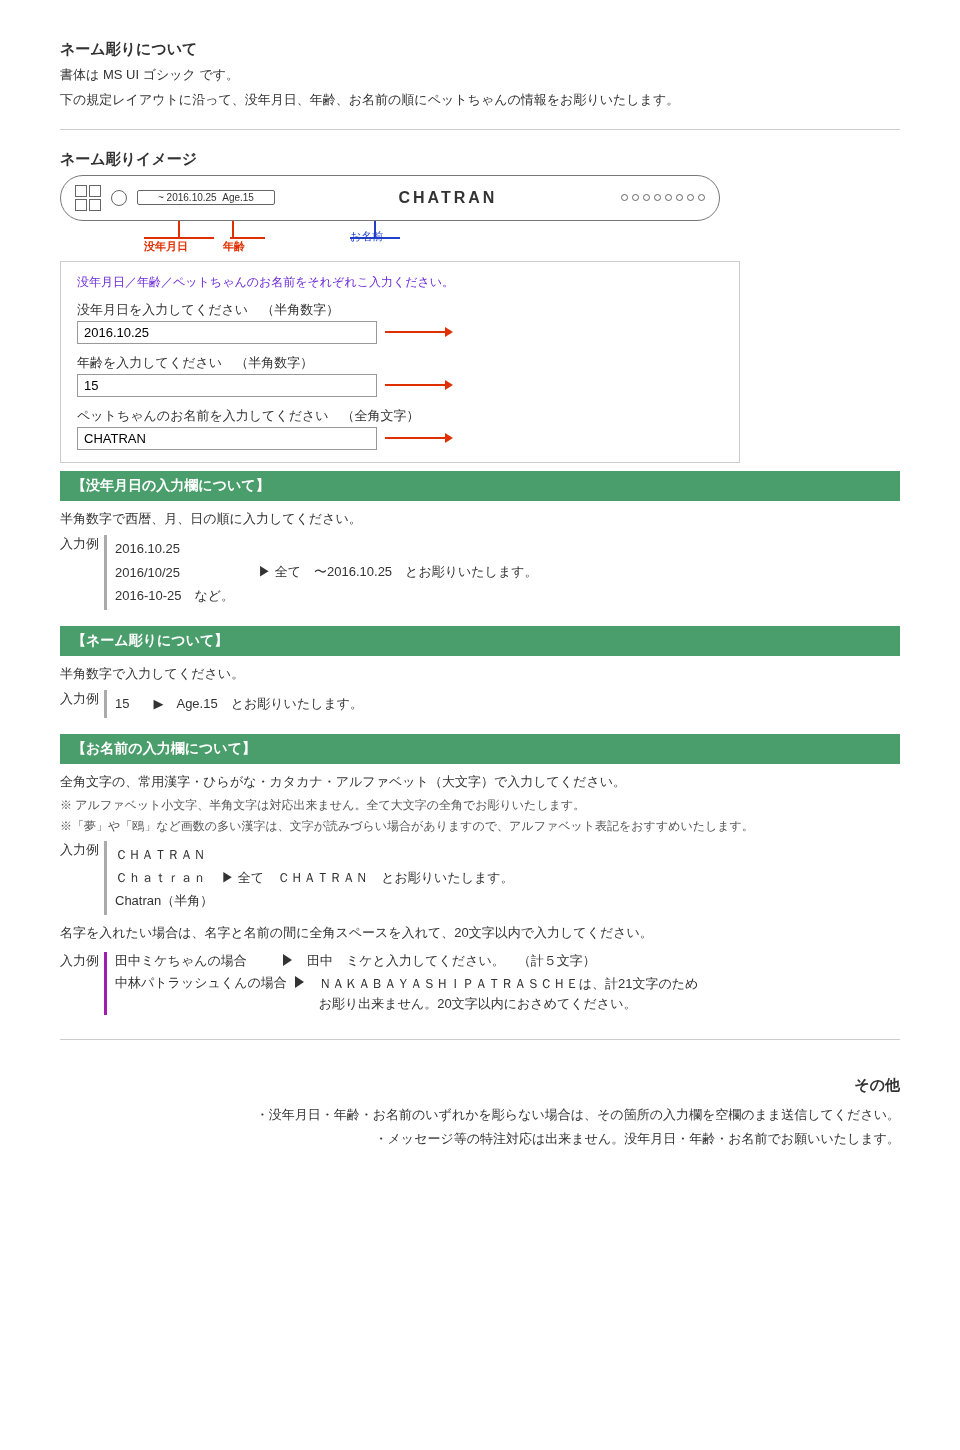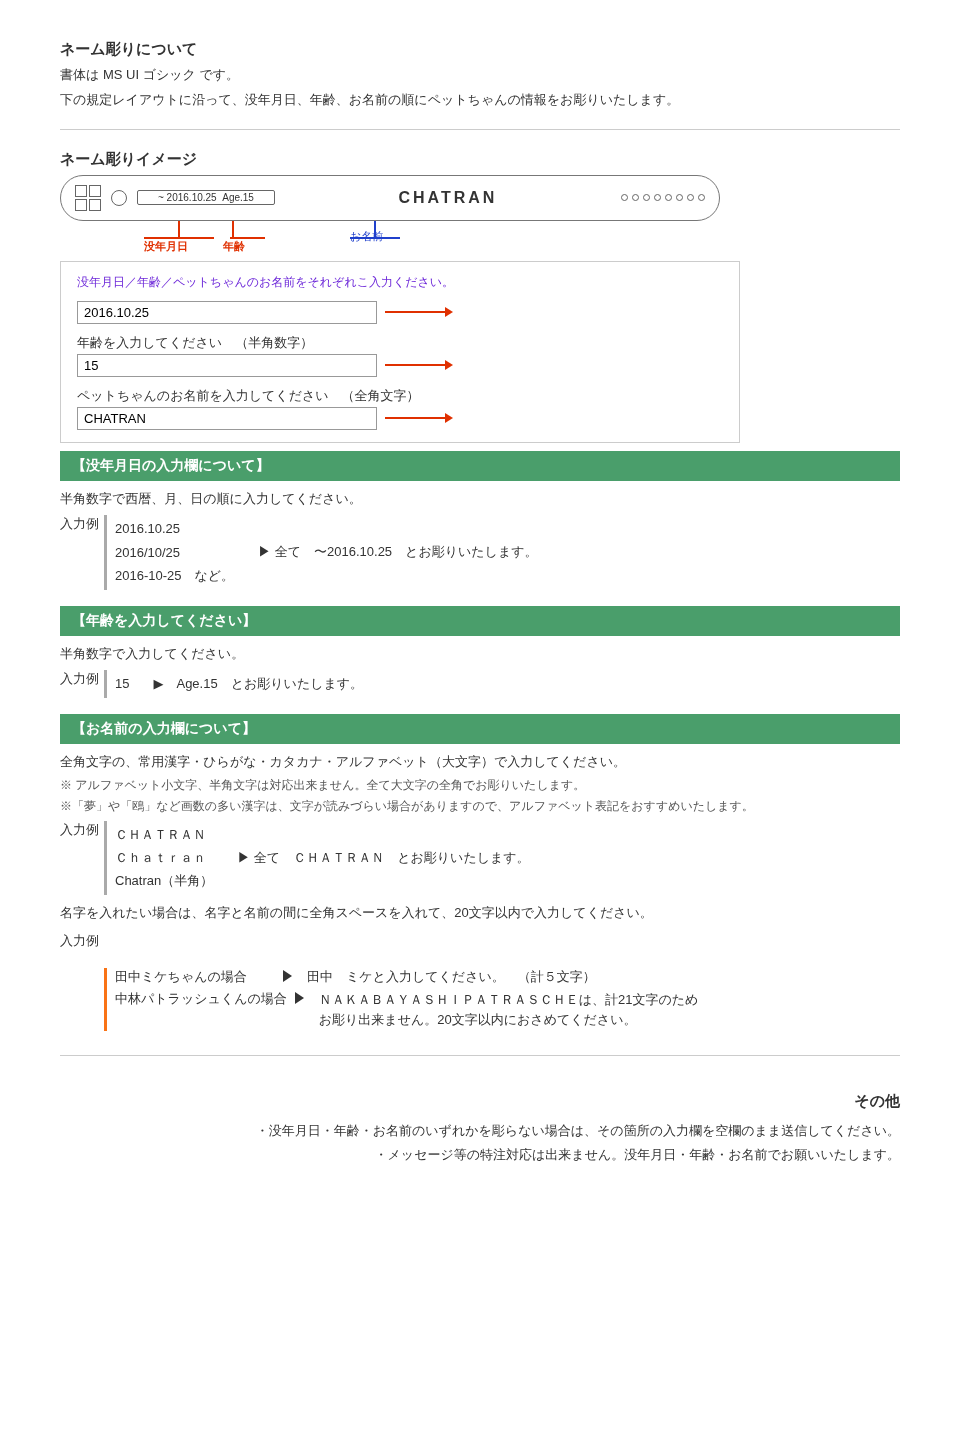--- a/index.html
+++ b/index.html
@@ -234,6 +234,7 @@
     <div class="hint">没年月日／年齢／ペットちゃんのお名前をそれぞれこ入力ください。</div>
 
     <div class="input-group">
+      <div class="input-label">没年月日を入力してください　（半角数字）</div>
       <div style="display:flex; align-items:center; gap:8px;">
         <input type="text" class="input-field filled" value="2016.10.25" style="width: 300px;">
 

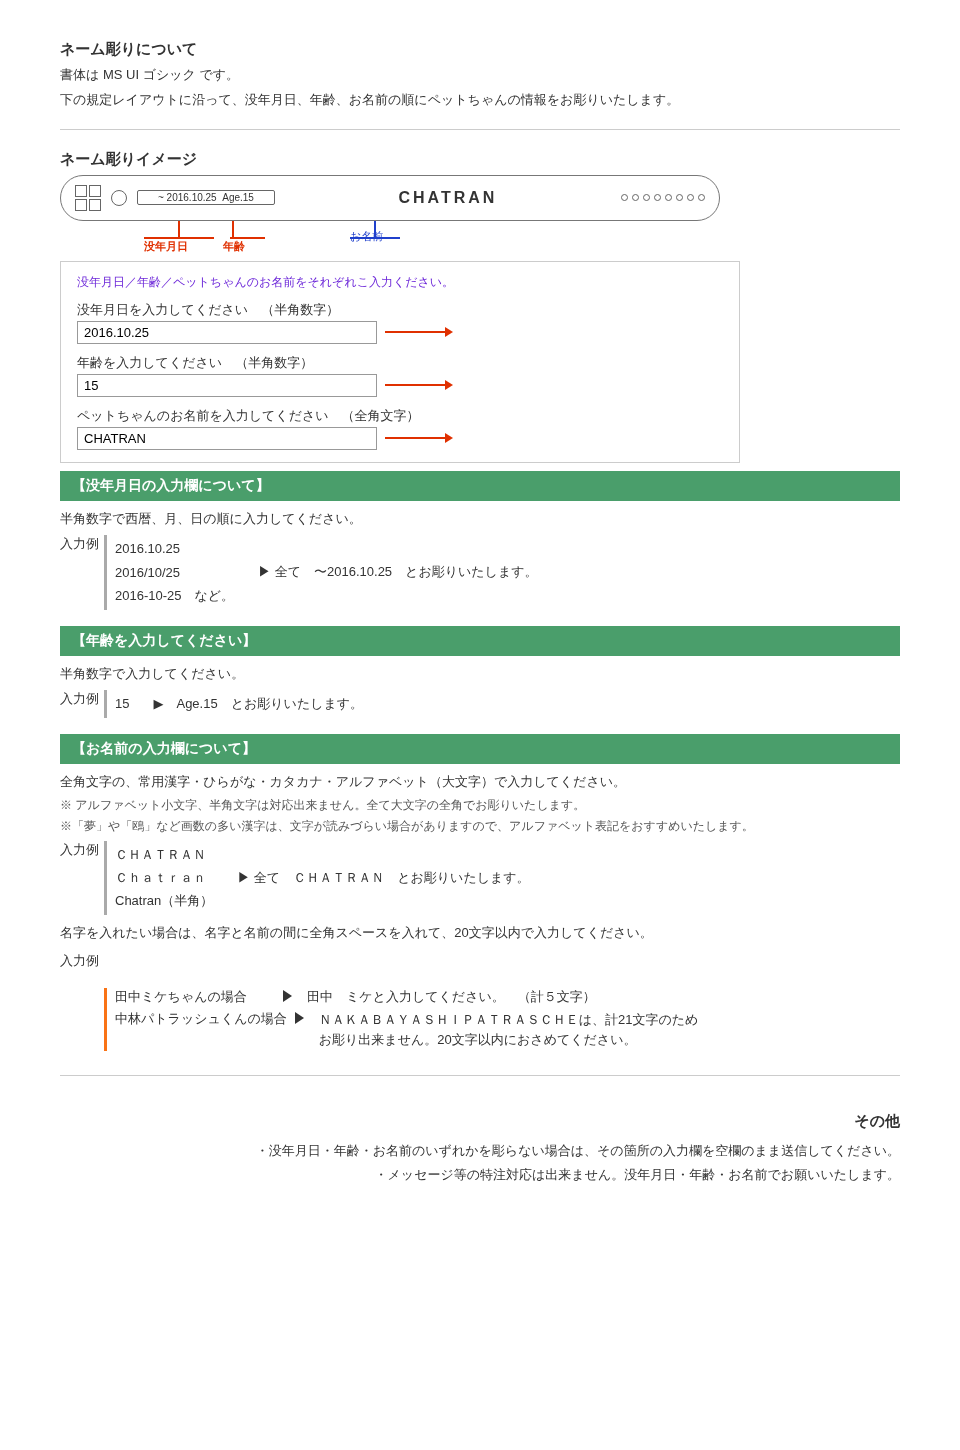--- a/index.html
+++ b/index.html
@@ -286,7 +286,7 @@
   </div>
 </div>
 
-<div class="section-header-box">【年齢を入力してください】</div>
+<div class="section-header-box">【ネーム彫りについて】</div>
 <div class="description">半角数字で入力してください。</div>
 
 <div class="input-example-mid" style="margin-top:6px;">

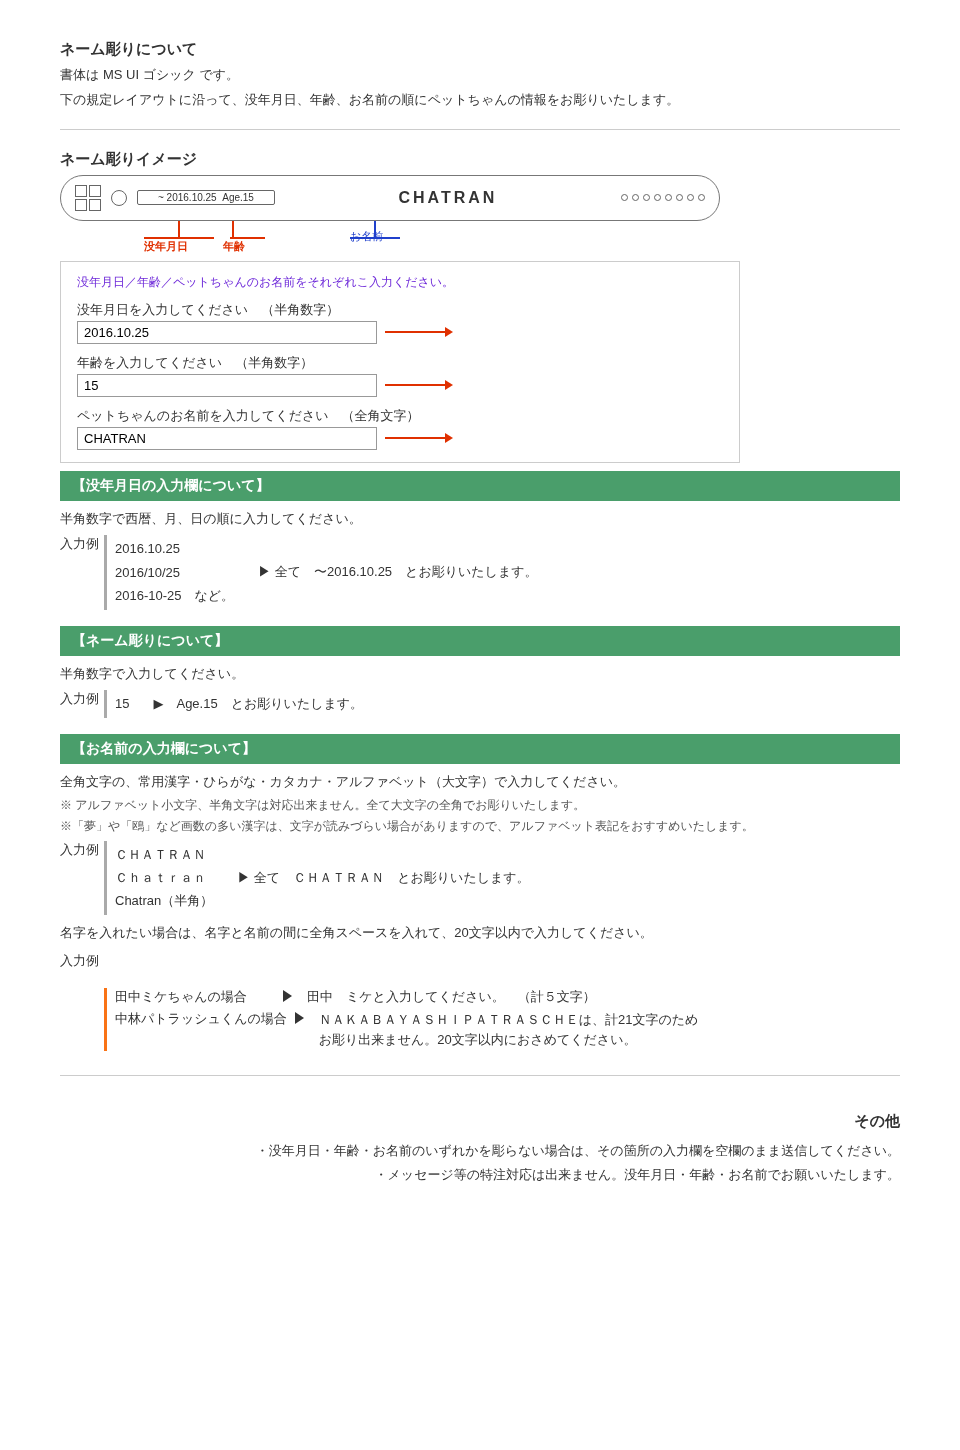--- a/index.html
+++ b/index.html
@@ -306,7 +306,7 @@
 
 <div class="input-example-mid" style="margin-top:6px;">
   <div class="example-label">入力例</div>
-  <div style="display:flex; align-items:flex-start; gap:16px;">
+  <div style="display:flex; align-items:flex-start; ">
     <div class="example-content-box">
       <div class="line">ＣＨＡＴＲＡＮ</div>
       <div class="line">Ｃｈａｔｒａｎ</div>

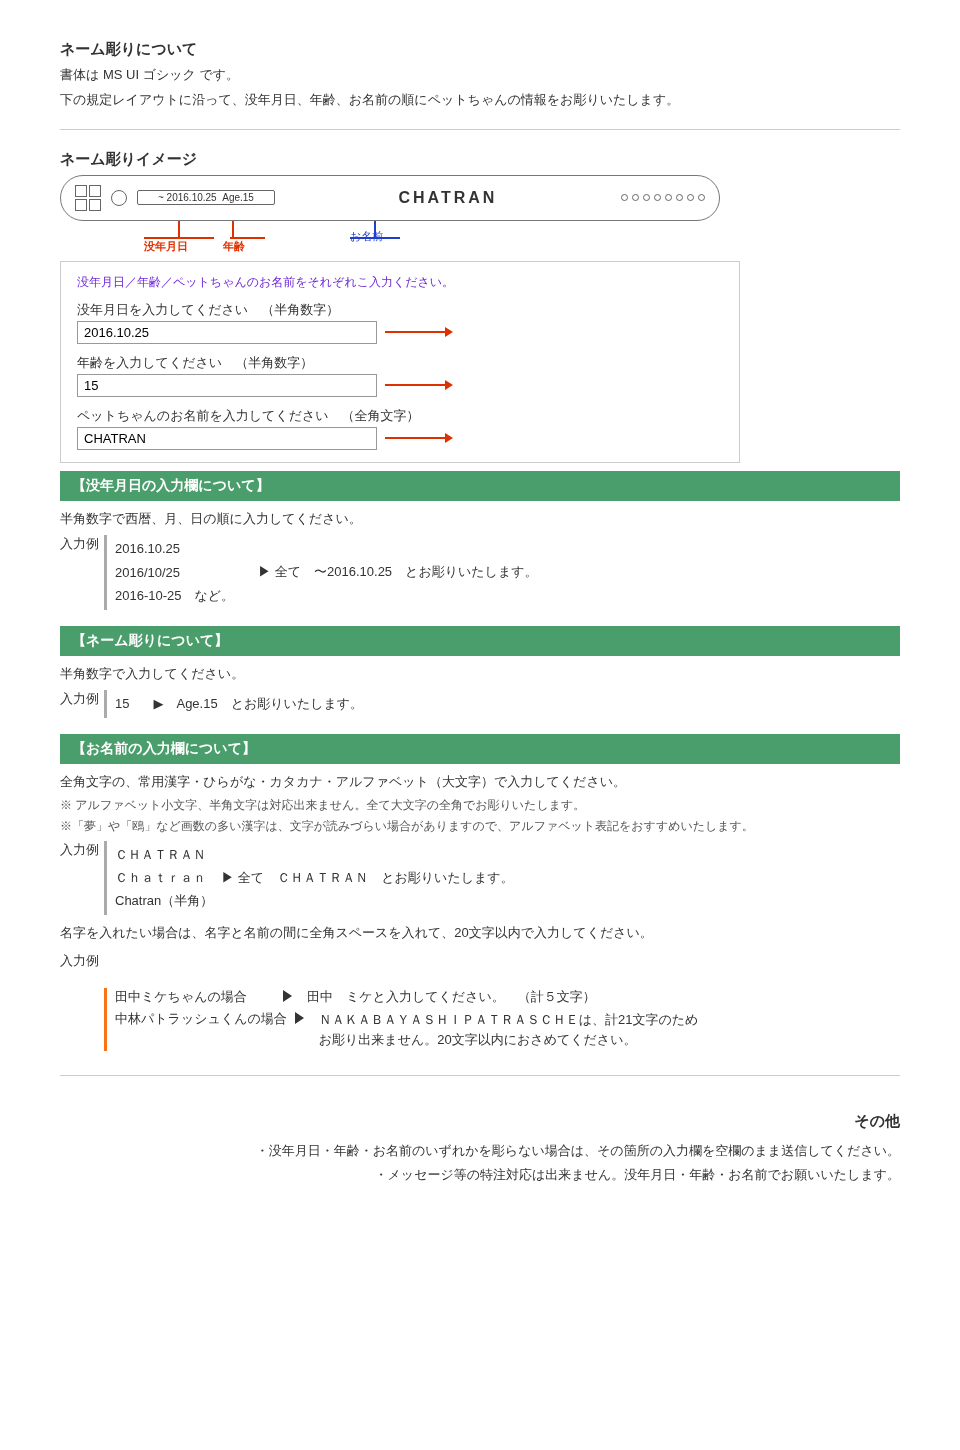--- a/index.html
+++ b/index.html
@@ -320,7 +320,7 @@
 
 <div class="input-example-mid" style="margin-top:4px;">
   <div class="example-label">入力例</div>
-  <div style="border-left:3px solid #f97316; padding-left:8px;margin-top:36px;">
+  <div style="border-left:3px solid #a21caf; padding-left:8px;">
 
     <div style="display:flex; align-items:flex-start; gap:8px; margin-bottom:4px;">
       <div style="font-size:13px; min-width:160px;">田中ミケちゃんの場合</div>

